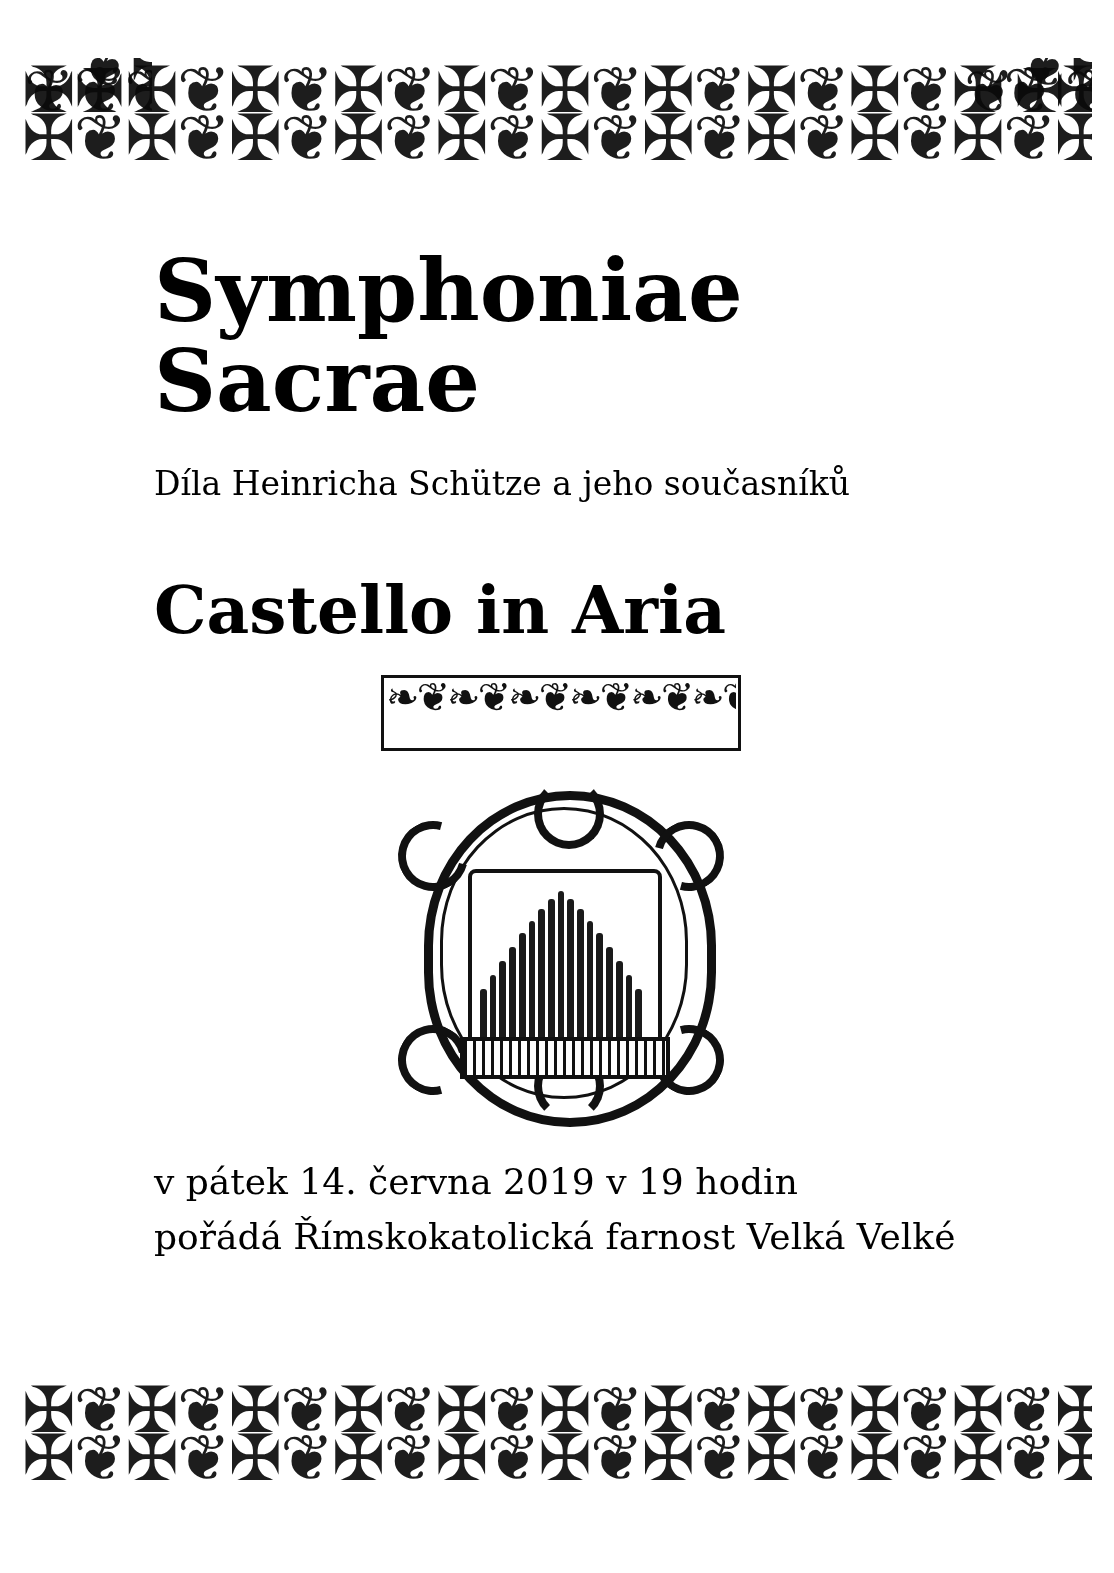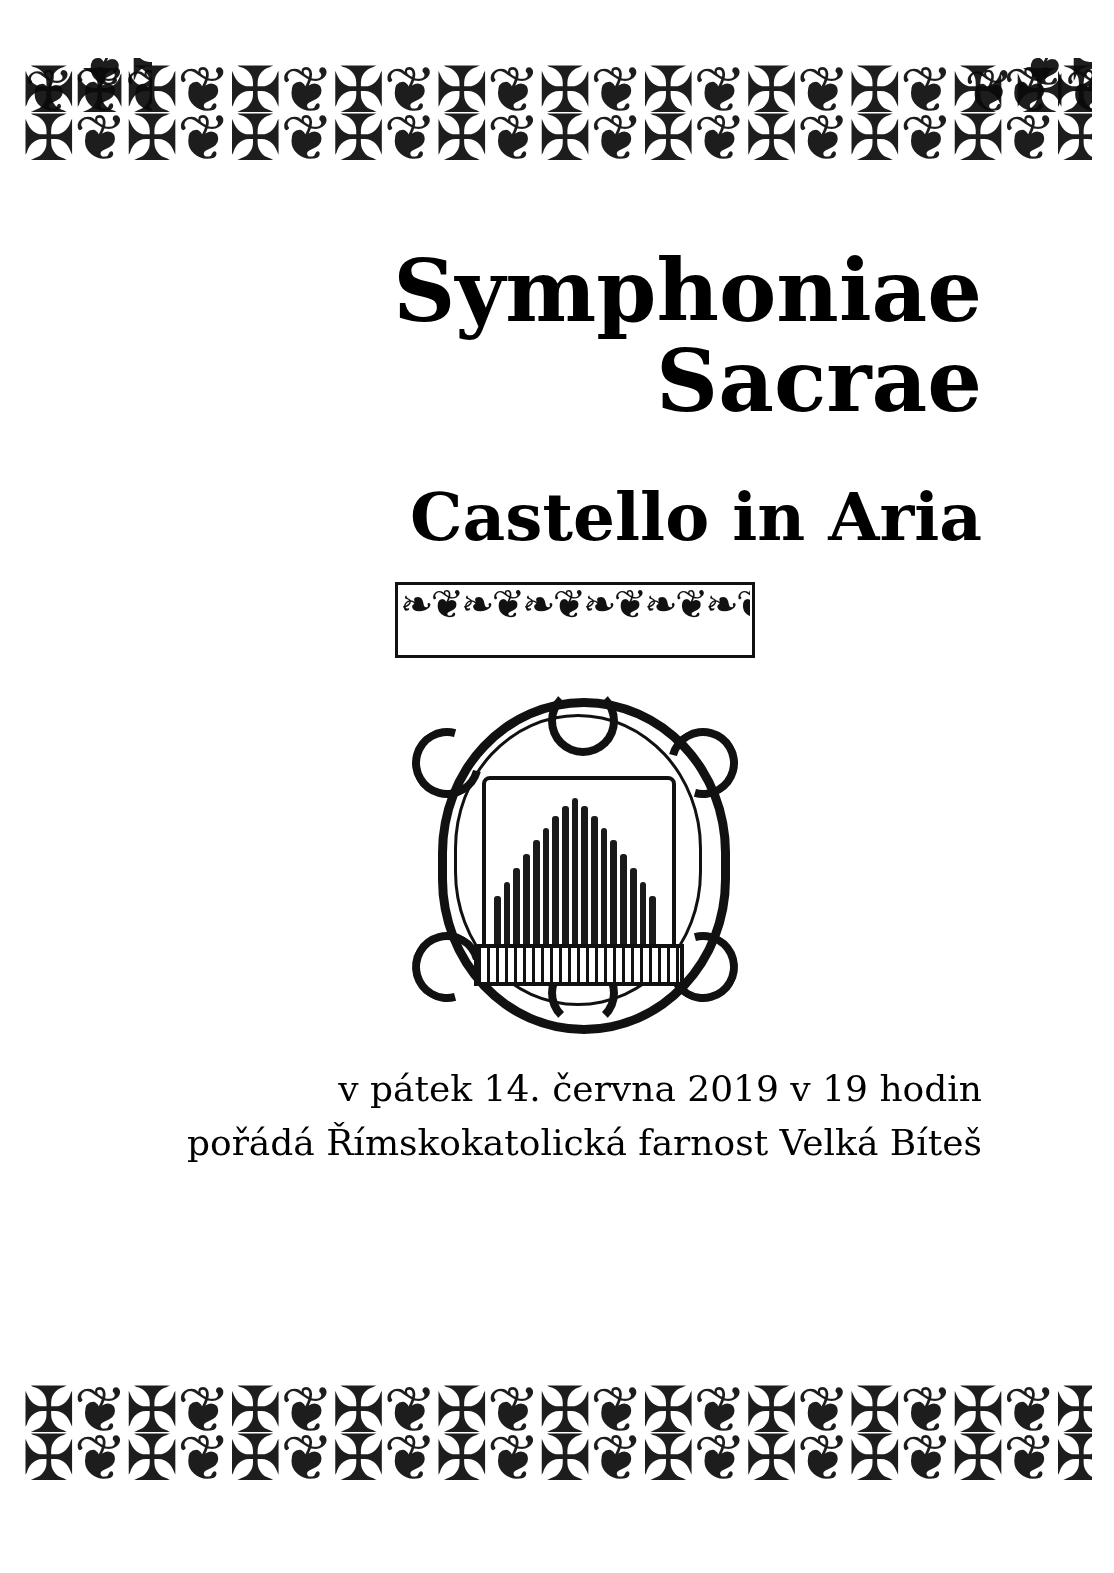--- a/index.html
+++ b/index.html
@@ -96,12 +96,12 @@
   
   .content {
     position: absolute;
-    left: 168px;
+    left: 154px;
     top: 204px;
     width: 814px;
     height: 1176px;
     z-index: 4;
-    text-align: right;
+    text-align: left;
   }
 
   .title-main {

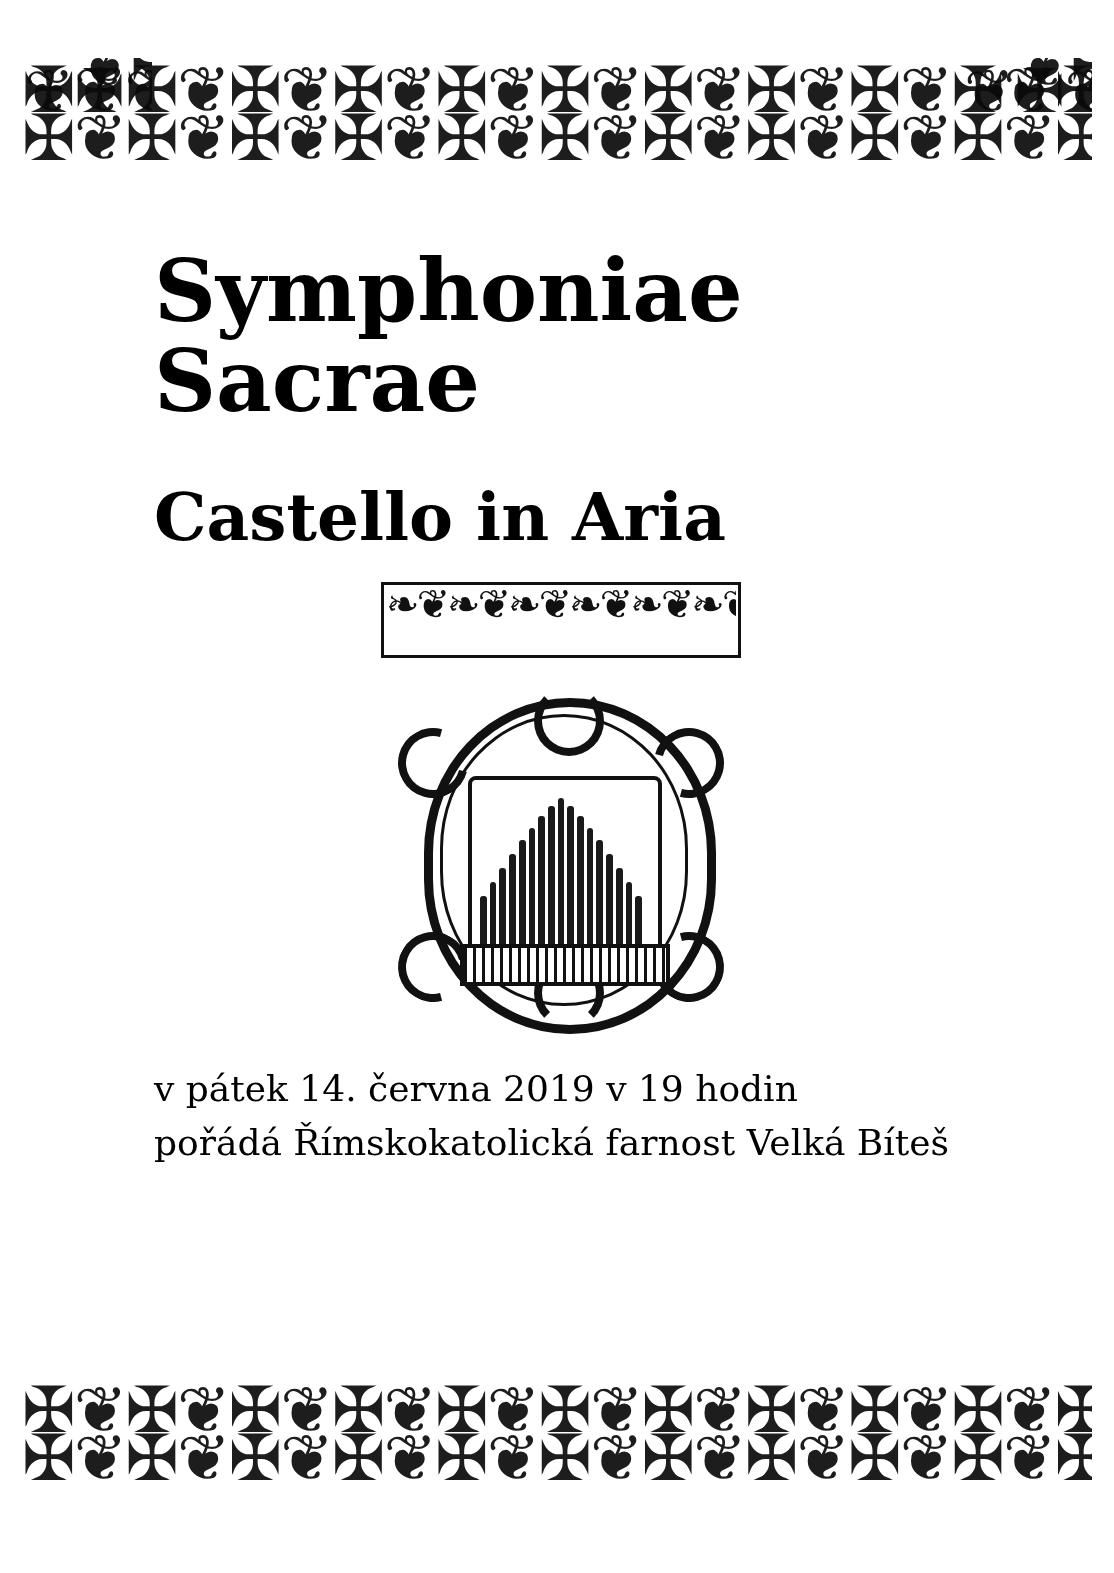--- a/index.html
+++ b/index.html
@@ -274,6 +274,7 @@
     <h1 class="title-main">Symphoniae Sacrae</h1>
 
     <p class="subtitle">
+      <span>Díla Heinricha Schütze a jeho současníků</span>
     </p>
 
     <h2 class="title-ensemble">Castello in Aria</h2>

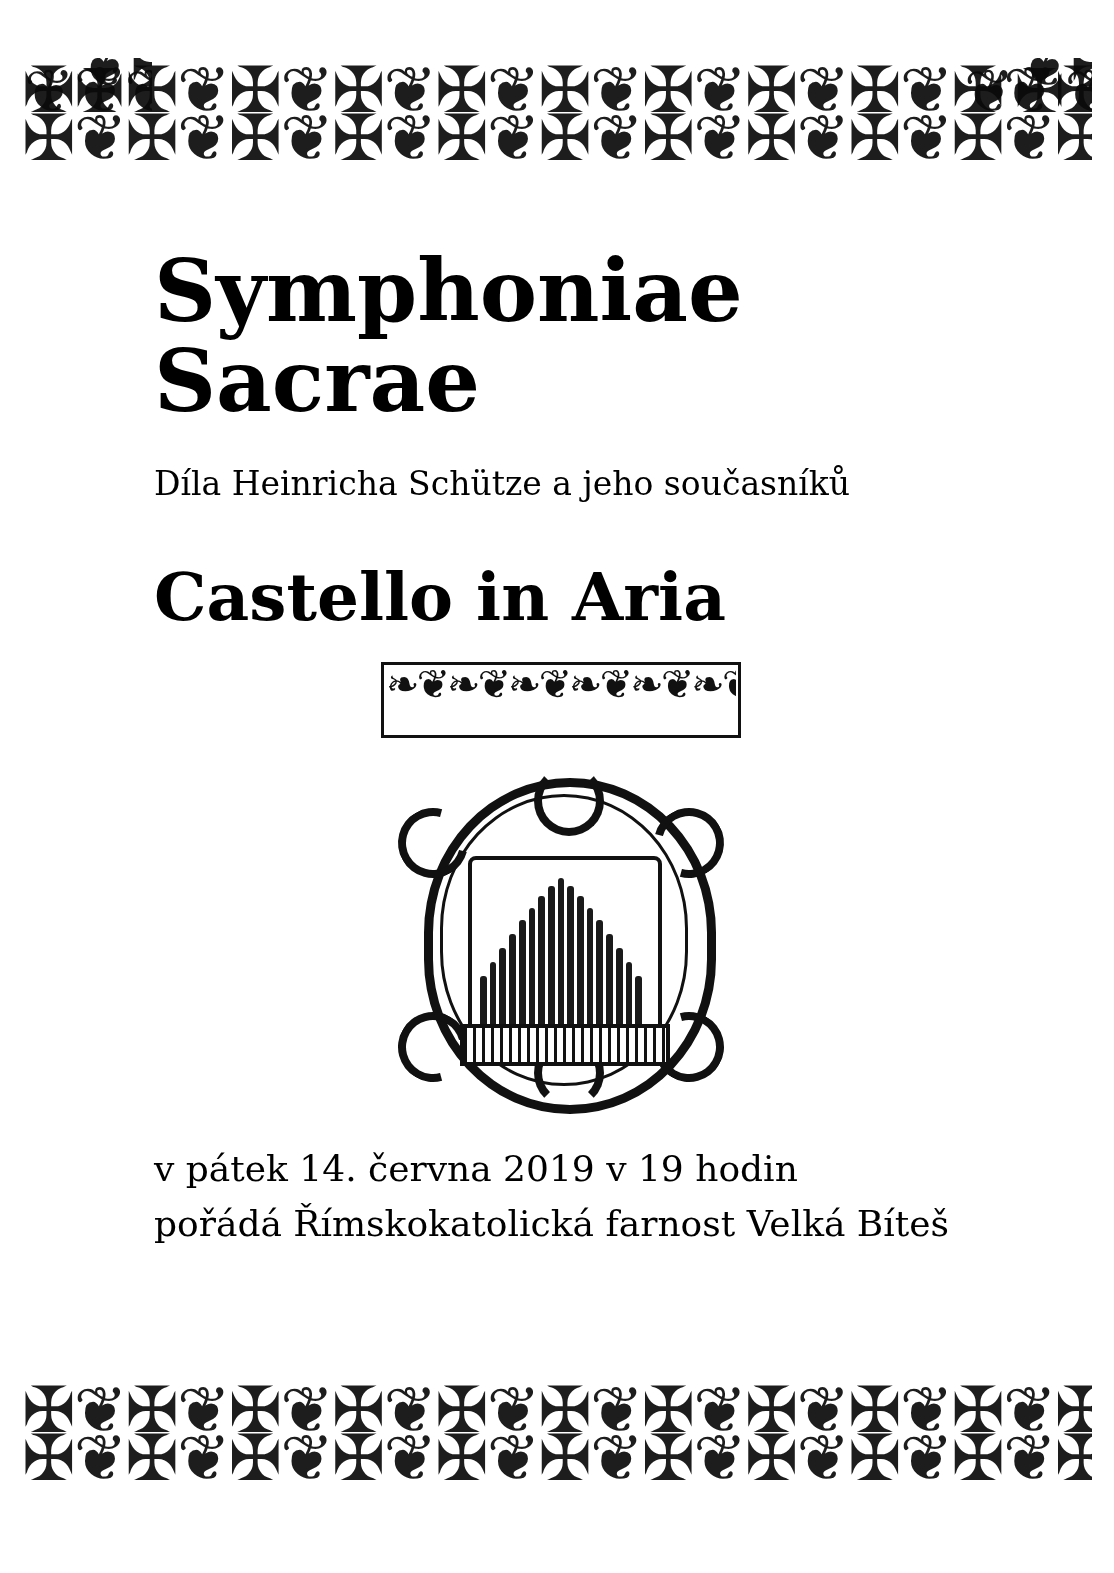--- a/index.html
+++ b/index.html
@@ -123,7 +123,7 @@
   .subtitle .line2 { display: block; }
 
   .title-ensemble {
-    margin: 51px 0 0 0;
+    margin: 64px 0 0 0;
     font-size: 66px;
     font-weight: 700;
     font-family: "DejaVu Serif", serif;

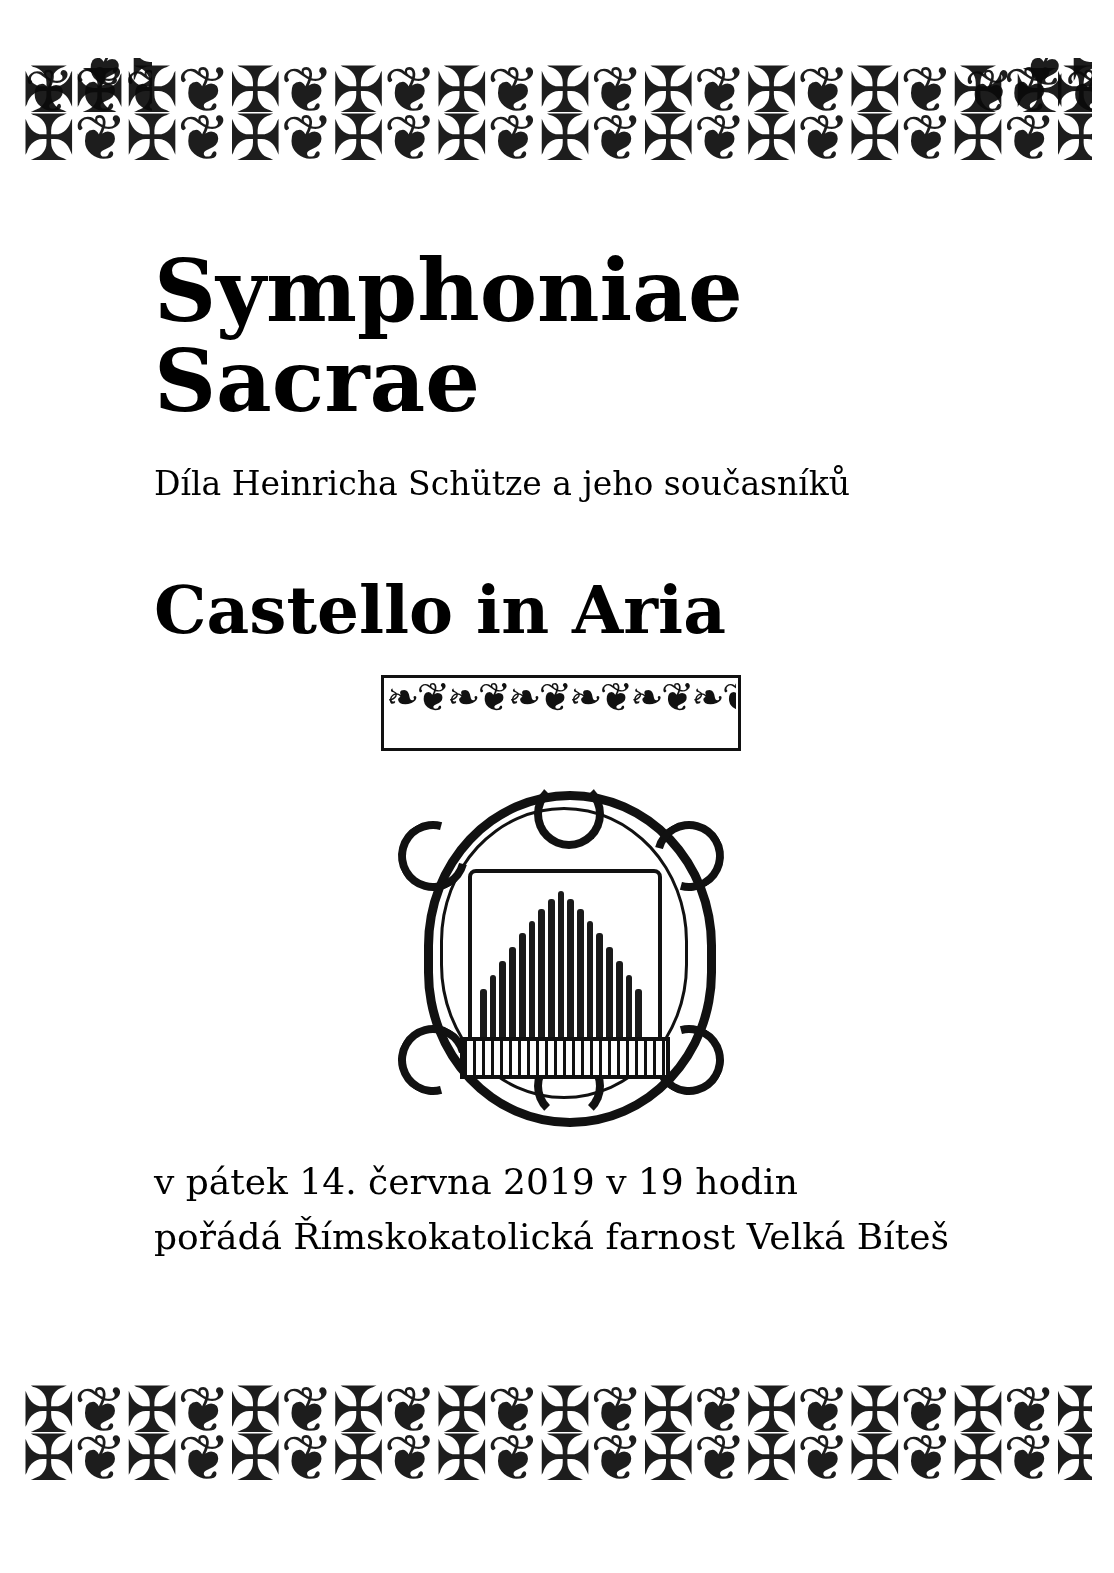--- a/index.html
+++ b/index.html
@@ -318,7 +318,7 @@
 
     <div class="footer">
       <div>v pátek 14. června 2019 v 19 hodin</div>
-      <div>pořádá Římskokatolická farnost Velká Bíteš</div>
+      <div>pořádá Římskokatolická farnost Velká Velké</div>
     </div>
 
   </div>

